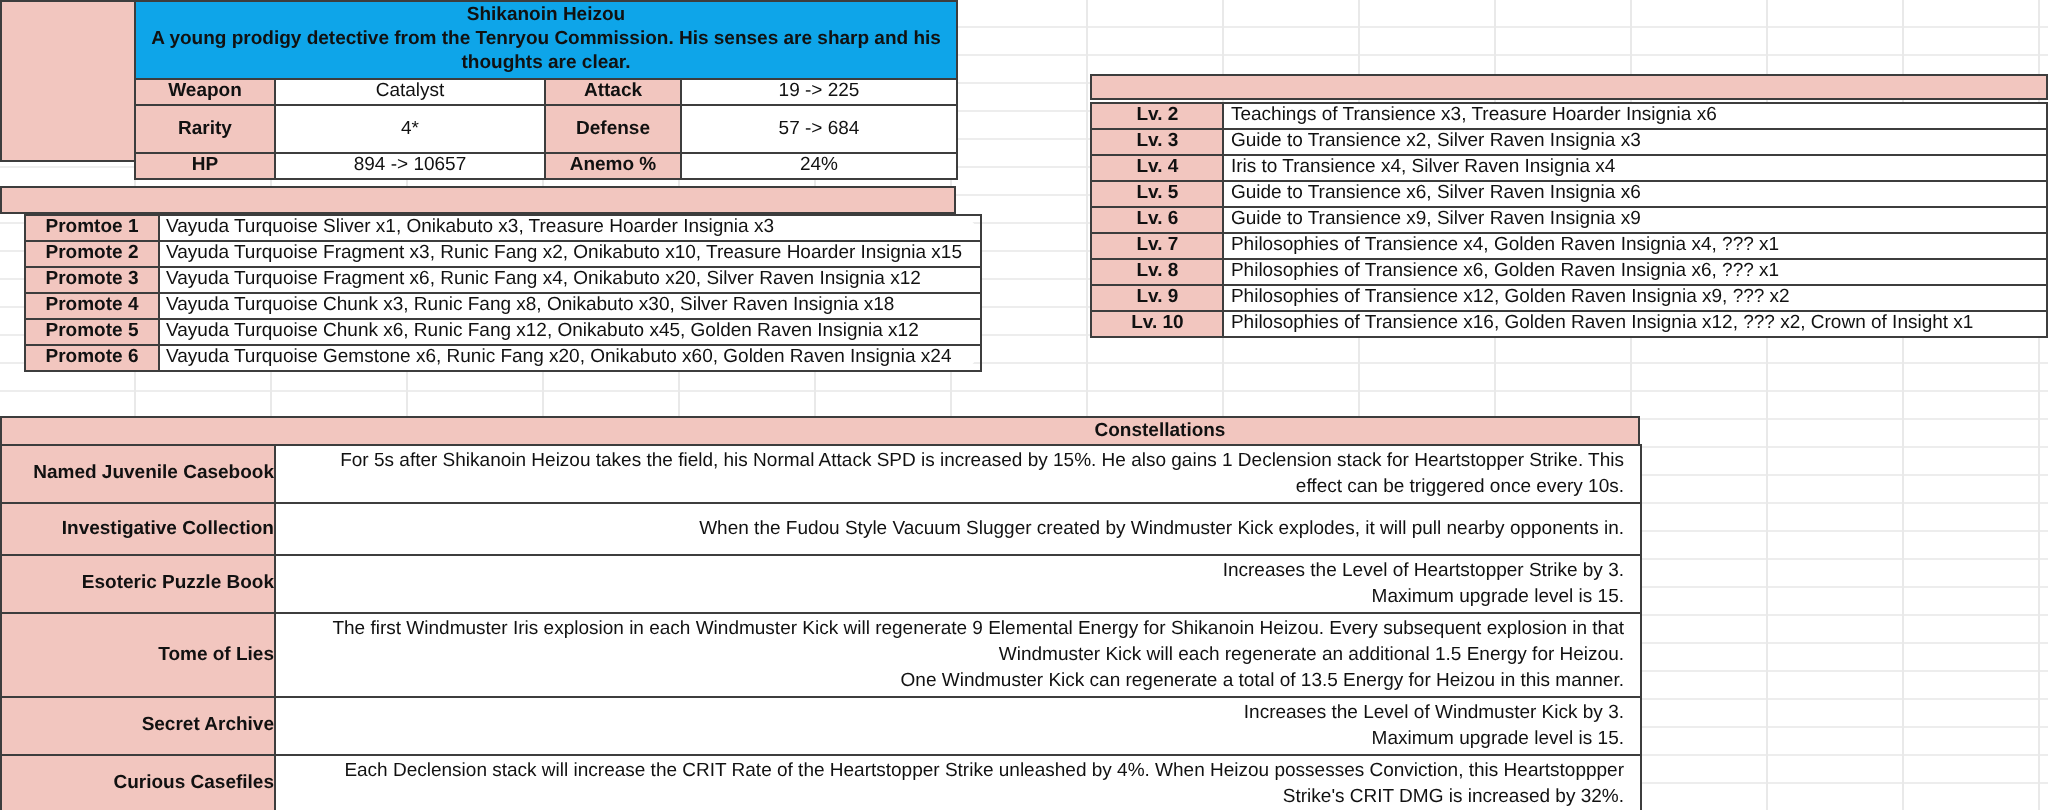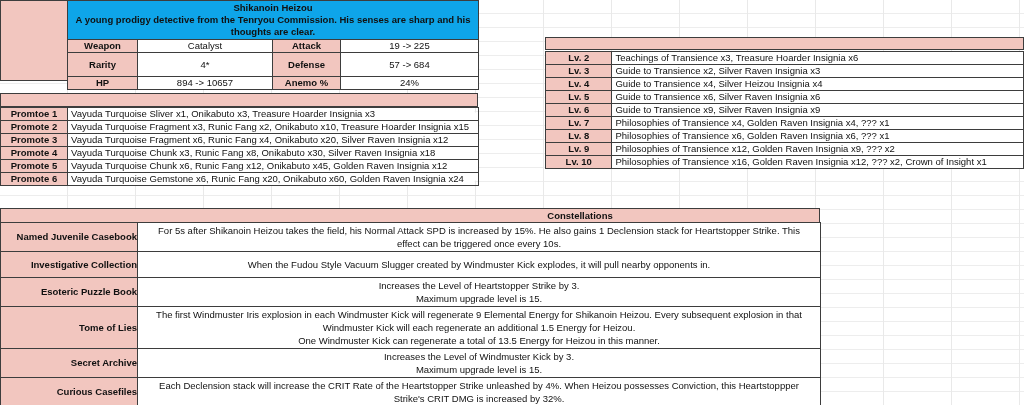--- a/index.html
+++ b/index.html
@@ -125,7 +125,7 @@
     </tr>
     <tr style="height:12px">
       <td class="lab">Lv. 4</td>
-      <td class="pval">Guide to Transience x4, Silver Heizou Insignia x4</td>
+      <td class="pval">Iris to Transience x4, Silver Raven Insignia x4</td>
     </tr>
     <tr style="height:12px">
       <td class="lab">Lv. 5</td>

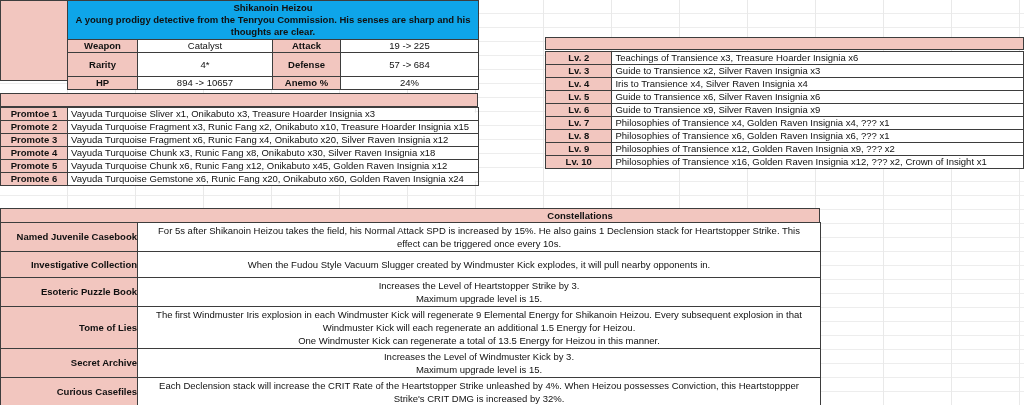--- a/index.html
+++ b/index.html
@@ -25,7 +25,7 @@
                align-items:center; justify-content:center; font-weight:bold; font-size:9.5px; color:#111;}
   
   #charTable{left:67px; top:0;}
-  #promoteTable{left:0; top:107px;border-radius:15px;}
+  #promoteTable{left:12px; top:107px;border-radius:15px;}
   #talentTable{left:545px; top:51px;}
   #constTable{left:0; top:222px;}
   #promoteBand{left:0; top:93px; width:478px; height:14px;}

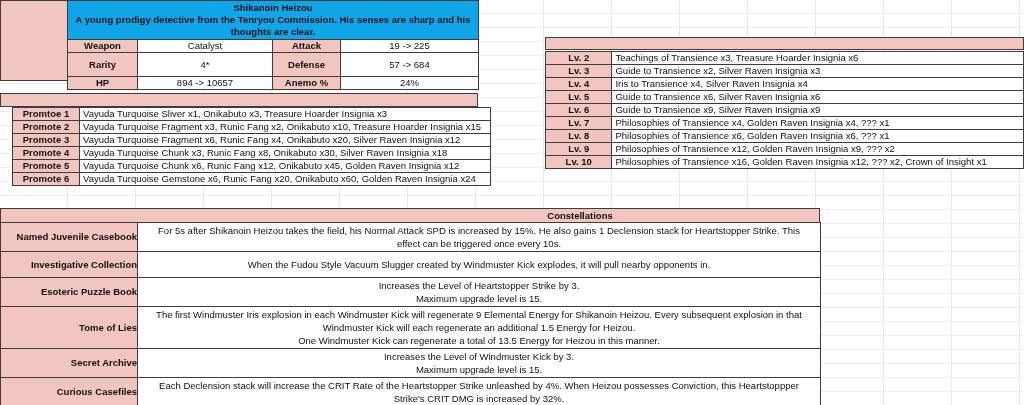--- a/index.html
+++ b/index.html
@@ -17,7 +17,7 @@
   .pval{text-align:left; padding-left:3px; white-space:nowrap;}
   .hdr{background:#0ea5e9; font-weight:bold; text-align:center; line-height:12px; padding:1px 6px;}
   .clab{background:#f2c6bf; font-weight:bold; text-align:right;}
-  .cval{text-align:center; white-space:pre-line; padding:1px 8px; line-height:13px;}
+  .cval{text-align:right; white-space:pre-line; padding:1px 8px; line-height:13px;}
   .band{position:absolute; background:#f2c6bf; border:1px solid #3d3d3d; box-sizing:border-box;}
   .corner{position:absolute; left:0; top:0; width:68px; height:81px; background:#f2c6bf;
           border:1px solid #3d3d3d; box-sizing:border-box;}

